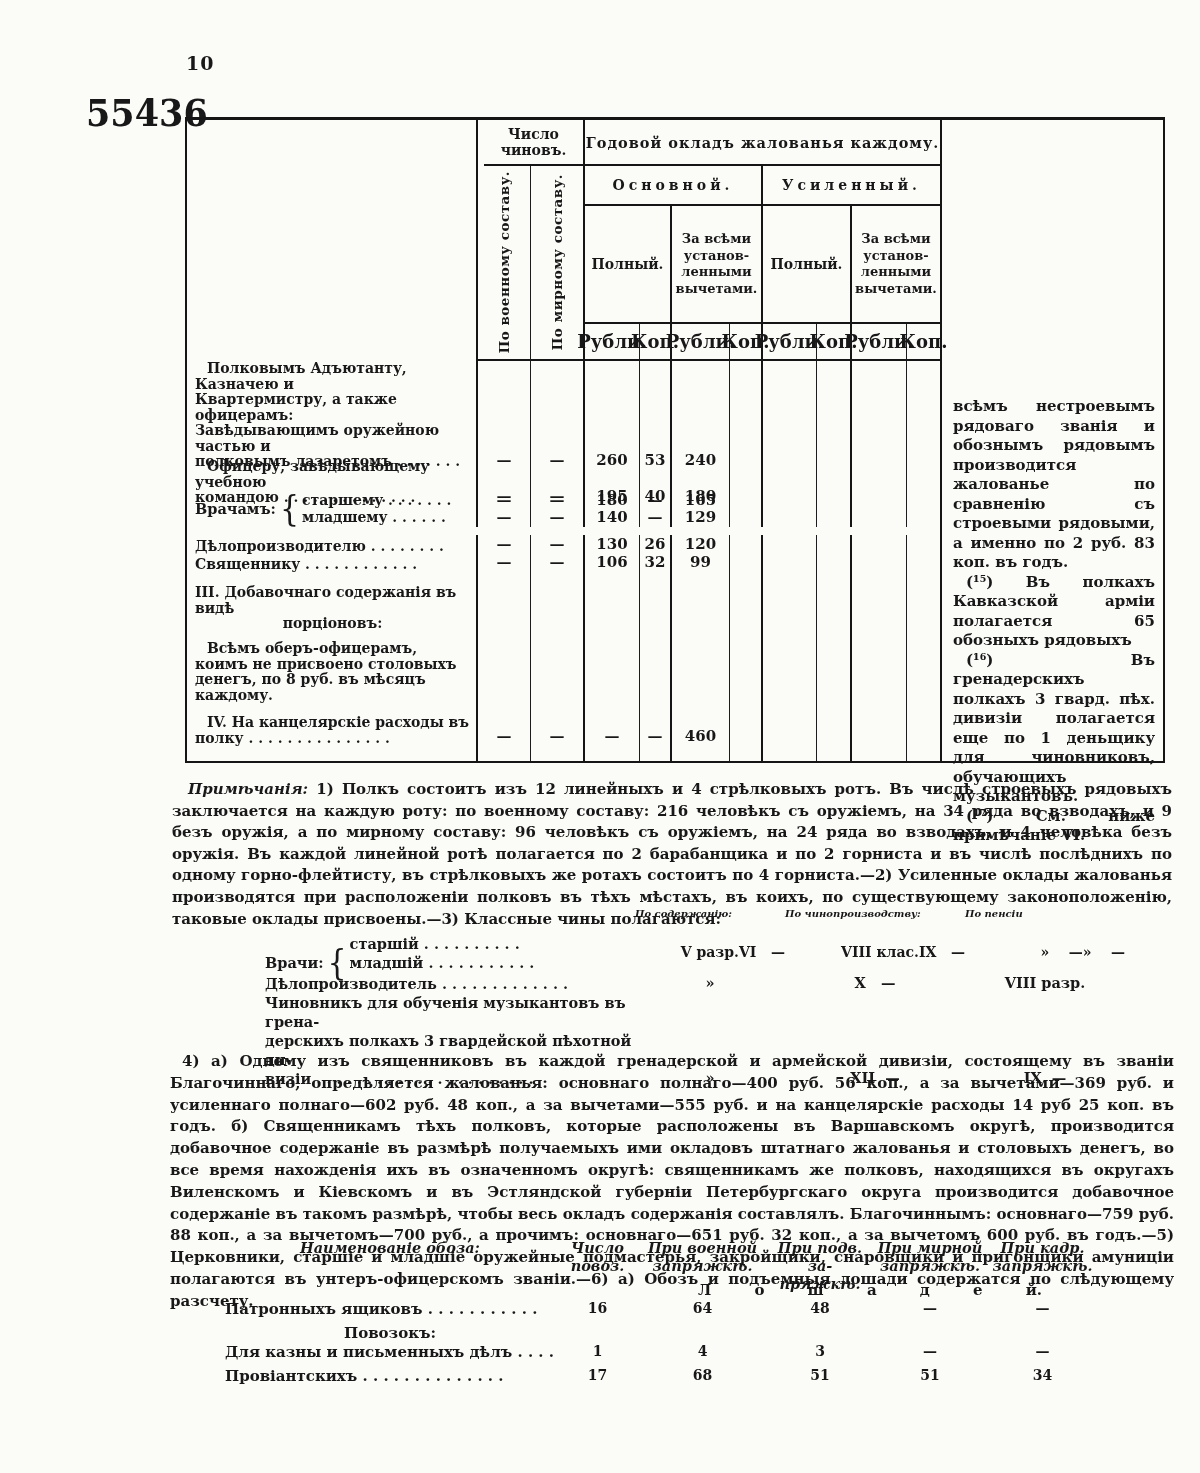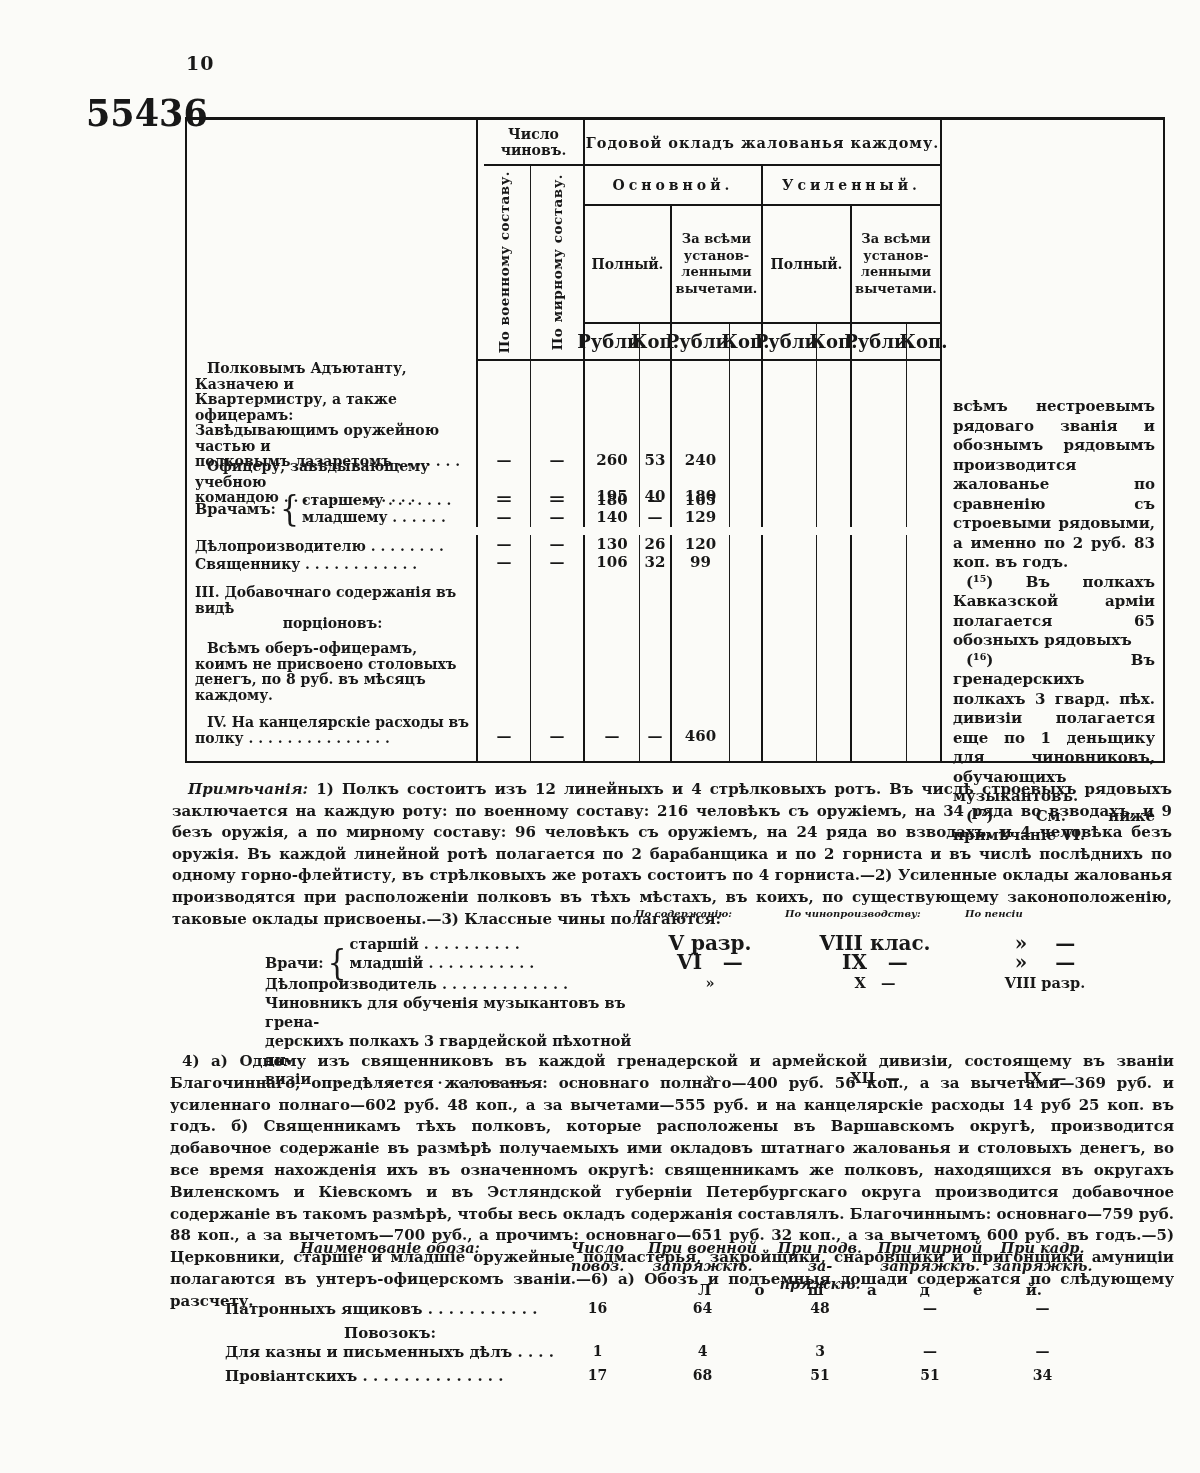--- a/index.html
+++ b/index.html
@@ -72,8 +72,8 @@
   .chead{font-style:italic;font-size:10px;text-align:left;}
   .crow-head{height:24px;}
   .cv{display:flex;align-items:flex-end;justify-content:center;font-size:14.5px;white-space:pre;padding-bottom:2px;}
-  .cv2{display:flex;flex-direction:column;justify-content:flex-end;align-items:center;
-       font-size:20px;line-height:19px;white-space:pre;}
+  .cv2{display:flex;flex-direction:row;justify-content:flex-end;align-items:center;
+       font-size:14px;line-height:19px;white-space:pre;}
   .clab{font-size:14.5px;line-height:19px;display:flex;align-items:flex-end;}
   .crow-v{height:40px;} .crow-d{height:21px;} .crow-ch{height:62px;}
 

